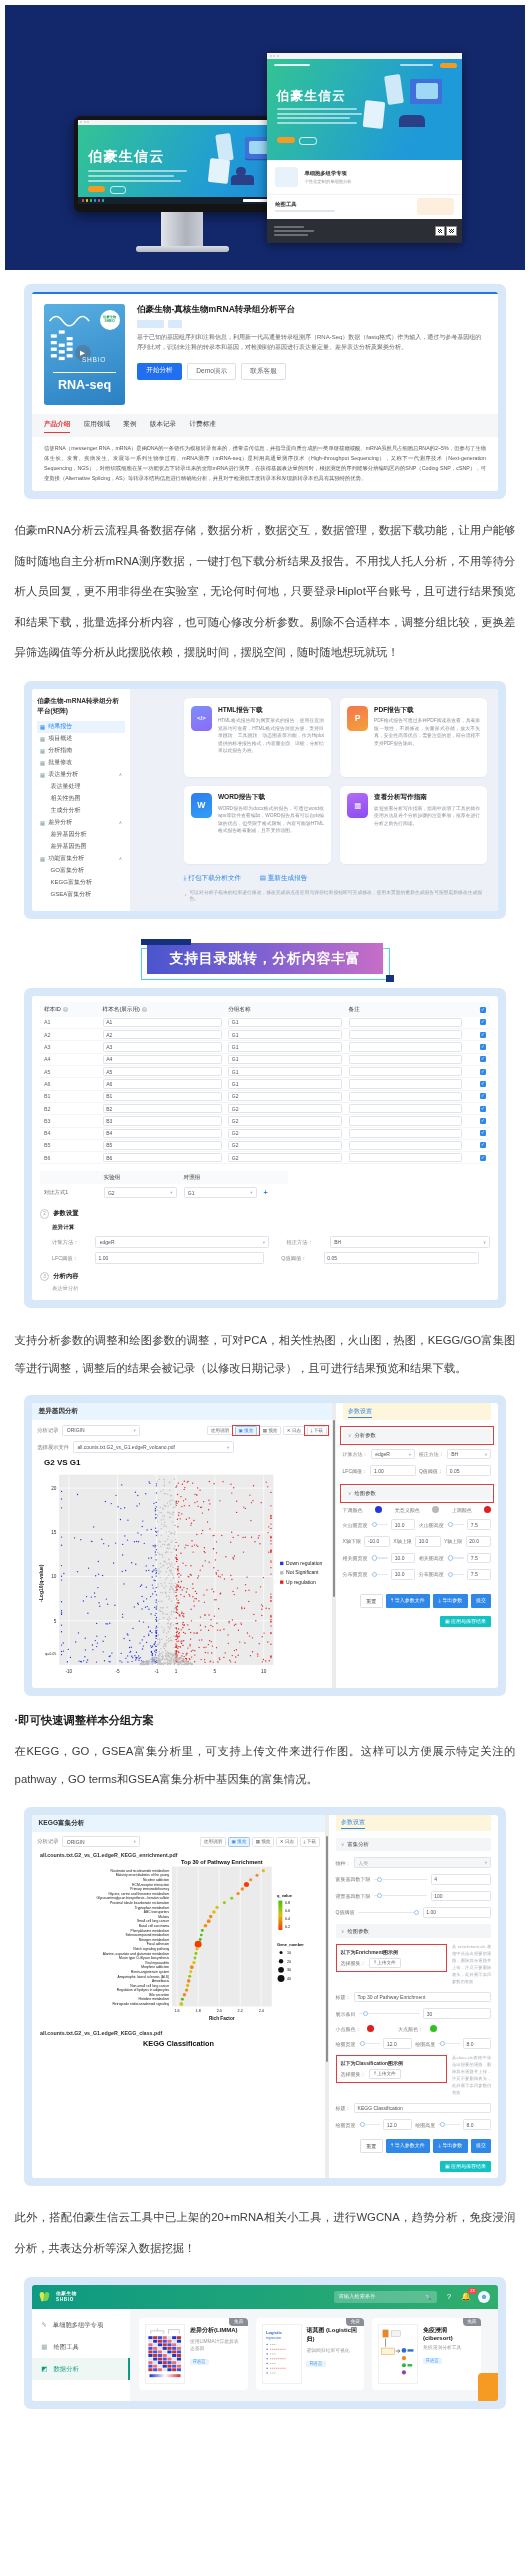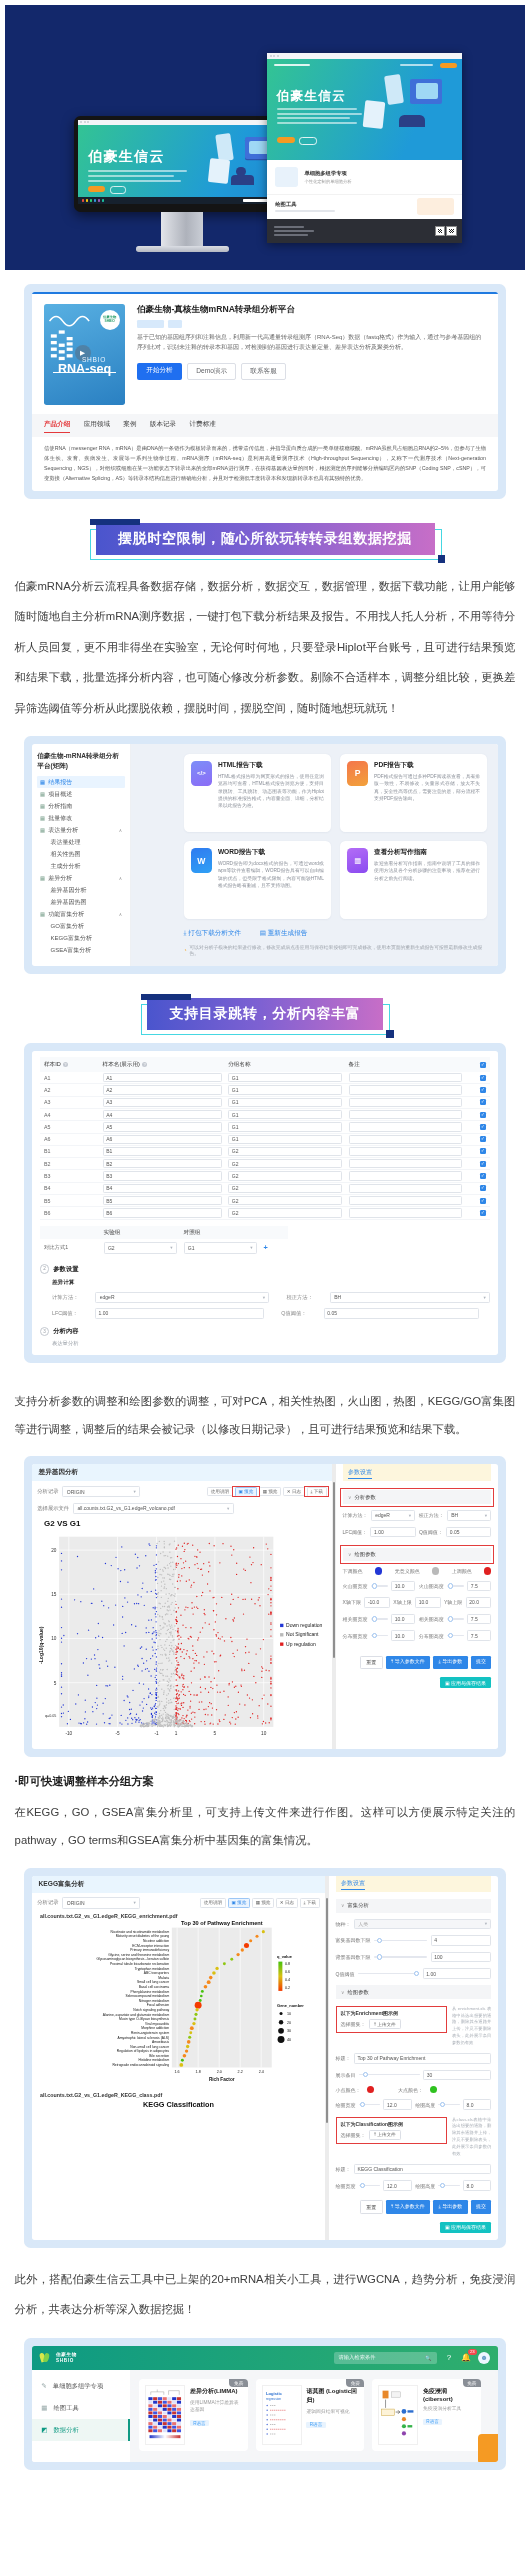--- a/index.html
+++ b/index.html
@@ -60,7 +60,7 @@
   .p-logo{position:absolute;right:5.3px;top:6.6px;width:20px;height:20px;border-radius:50%;background:#fff;color:#2c9e6b;font-size:3.3px;font-weight:bold;text-align:center;line-height:1.3;padding-top:4.6px;box-sizing:border-box;}
   .p-play{position:absolute;left:30.5px;top:41px;width:16px;height:16px;border-radius:50%;background:rgba(90,110,130,.55);color:#fff;text-align:center;line-height:16px;font-size:6.6px;}
   .p-divider{position:absolute;left:9.3px;right:9.3px;top:68px;height:1.3px;background:#fff;}
-  .p-rnaseq{position:absolute;left:0;right:0;top:58px;text-align:center;font-size:12.6px;font-weight:bold;color:#fff;}
+  .p-rnaseq{position:absolute;left:0;right:0;top:74px;text-align:center;font-size:12.6px;font-weight:bold;color:#fff;}
   .p-shbio{position:absolute;left:38px;top:52px;font-size:6.6px;color:#eaf4ff;letter-spacing:0.7px;}
   .p-info{margin-left:12px;flex:1;}
   .p-title{font-size:8.6px;font-weight:bold;color:#222;}

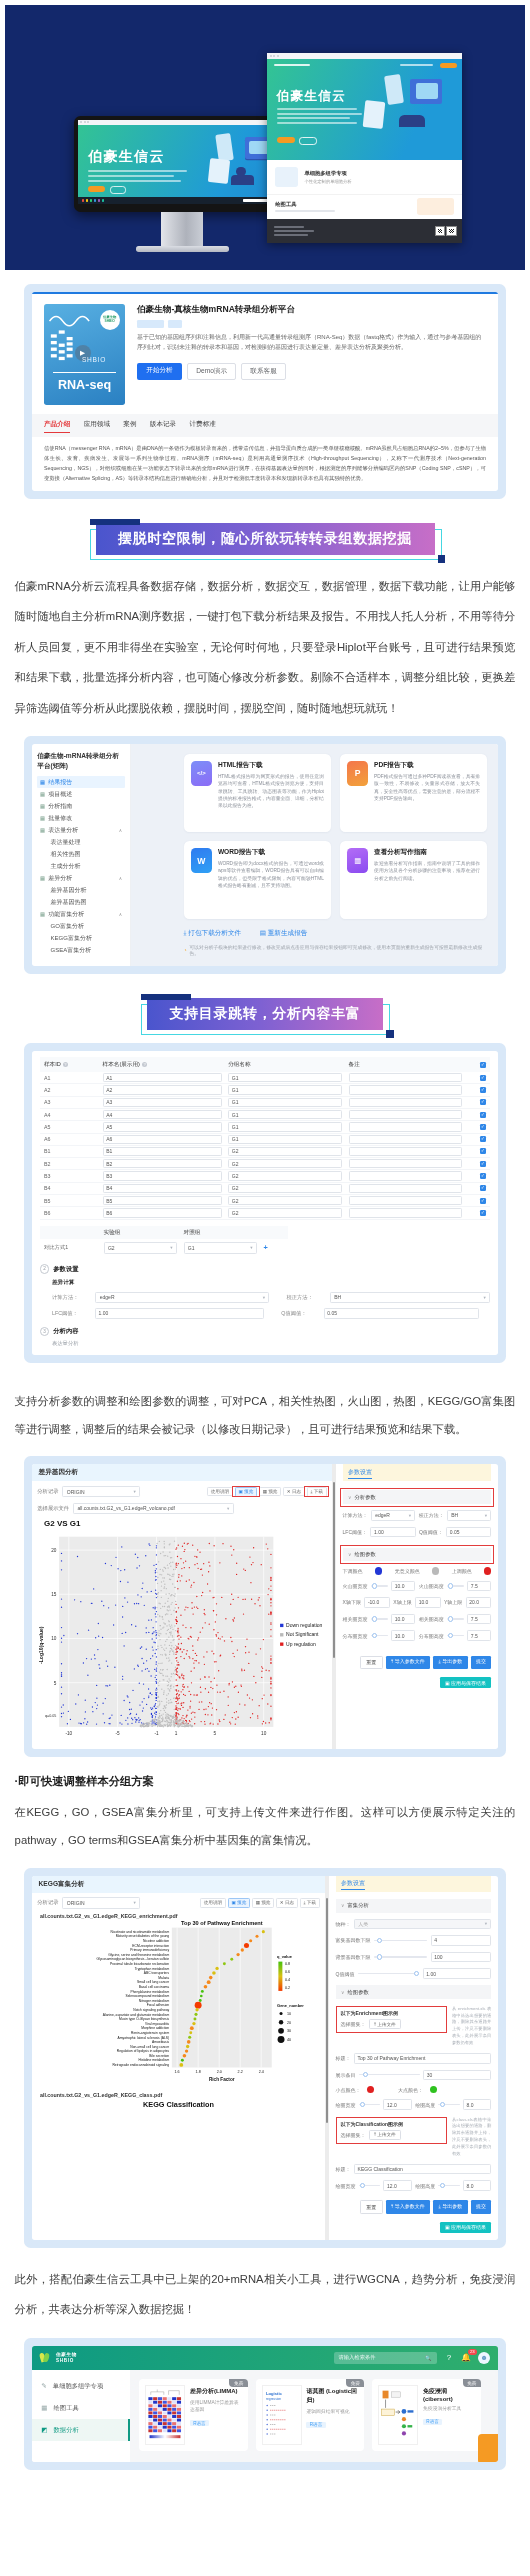--- a/index.html
+++ b/index.html
@@ -348,12 +348,6 @@
     </div>
   </div>
 
-  <div class="sec-wrap"><div class="sec-h">
-    <span class="sec-tab"></span>
-    <div class="sec-grad">摆脱时空限制，随心所欲玩转转录组数据挖掘</div>
-    <span class="sec-frame"></span>
-    <span class="sec-dot"></span>
-  </div></div>
 
   <p class="para">伯豪mRNA分析云流程具备数据存储，数据分析，数据交互，数据管理，数据下载功能，让用户能够随时随地自主分析mRNA测序数据，一键打包下载分析结果及报告。不用找人托人分析，不用等待分析人员回复，更不用非得坐在实验室，无论何时何地，只要登录Hiplot平台账号，且可进行结果预览和结果下载，批量选择分析内容，也可随心修改分析参数。剔除不合适样本，调整分组比较，更换差异筛选阈值等分析从此摆脱依赖，摆脱时间，摆脱空间，随时随地想玩就玩！</p>
 

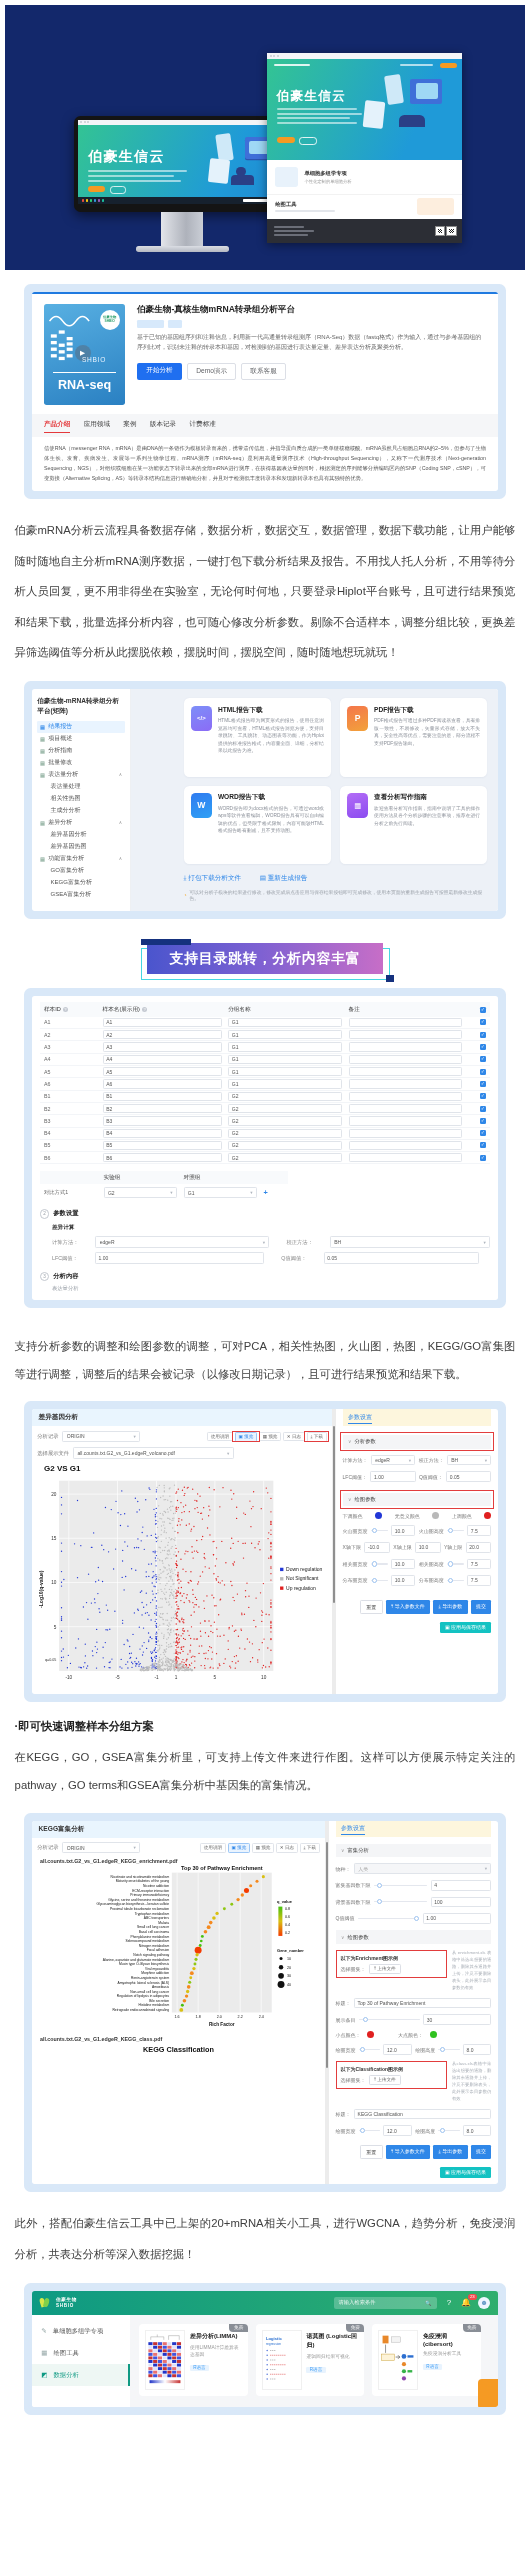--- a/index.html
+++ b/index.html
@@ -616,7 +616,7 @@
     </div>
   </div>
 
-  <p class="para" style="line-height:28px;margin-top:24px;">支持分析参数的调整和绘图参数的调整，可对PCA，相关性热图，火山图，热图，KEGG/GO富集图等进行调整，调整后的结果会被记录（以修改日期记录），且可进行结果预览和结果下载。</p>
+  <p class="para" style="line-height:28px;margin-top:18px;">支持分析参数的调整和绘图参数的调整，可对PCA，相关性热图，火山图，热图，KEGG/GO富集图等进行调整，调整后的结果会被记录（以修改日期记录），且可进行结果预览和结果下载。</p>
 
   <div class="shot">
     <div class="shot-inner">

